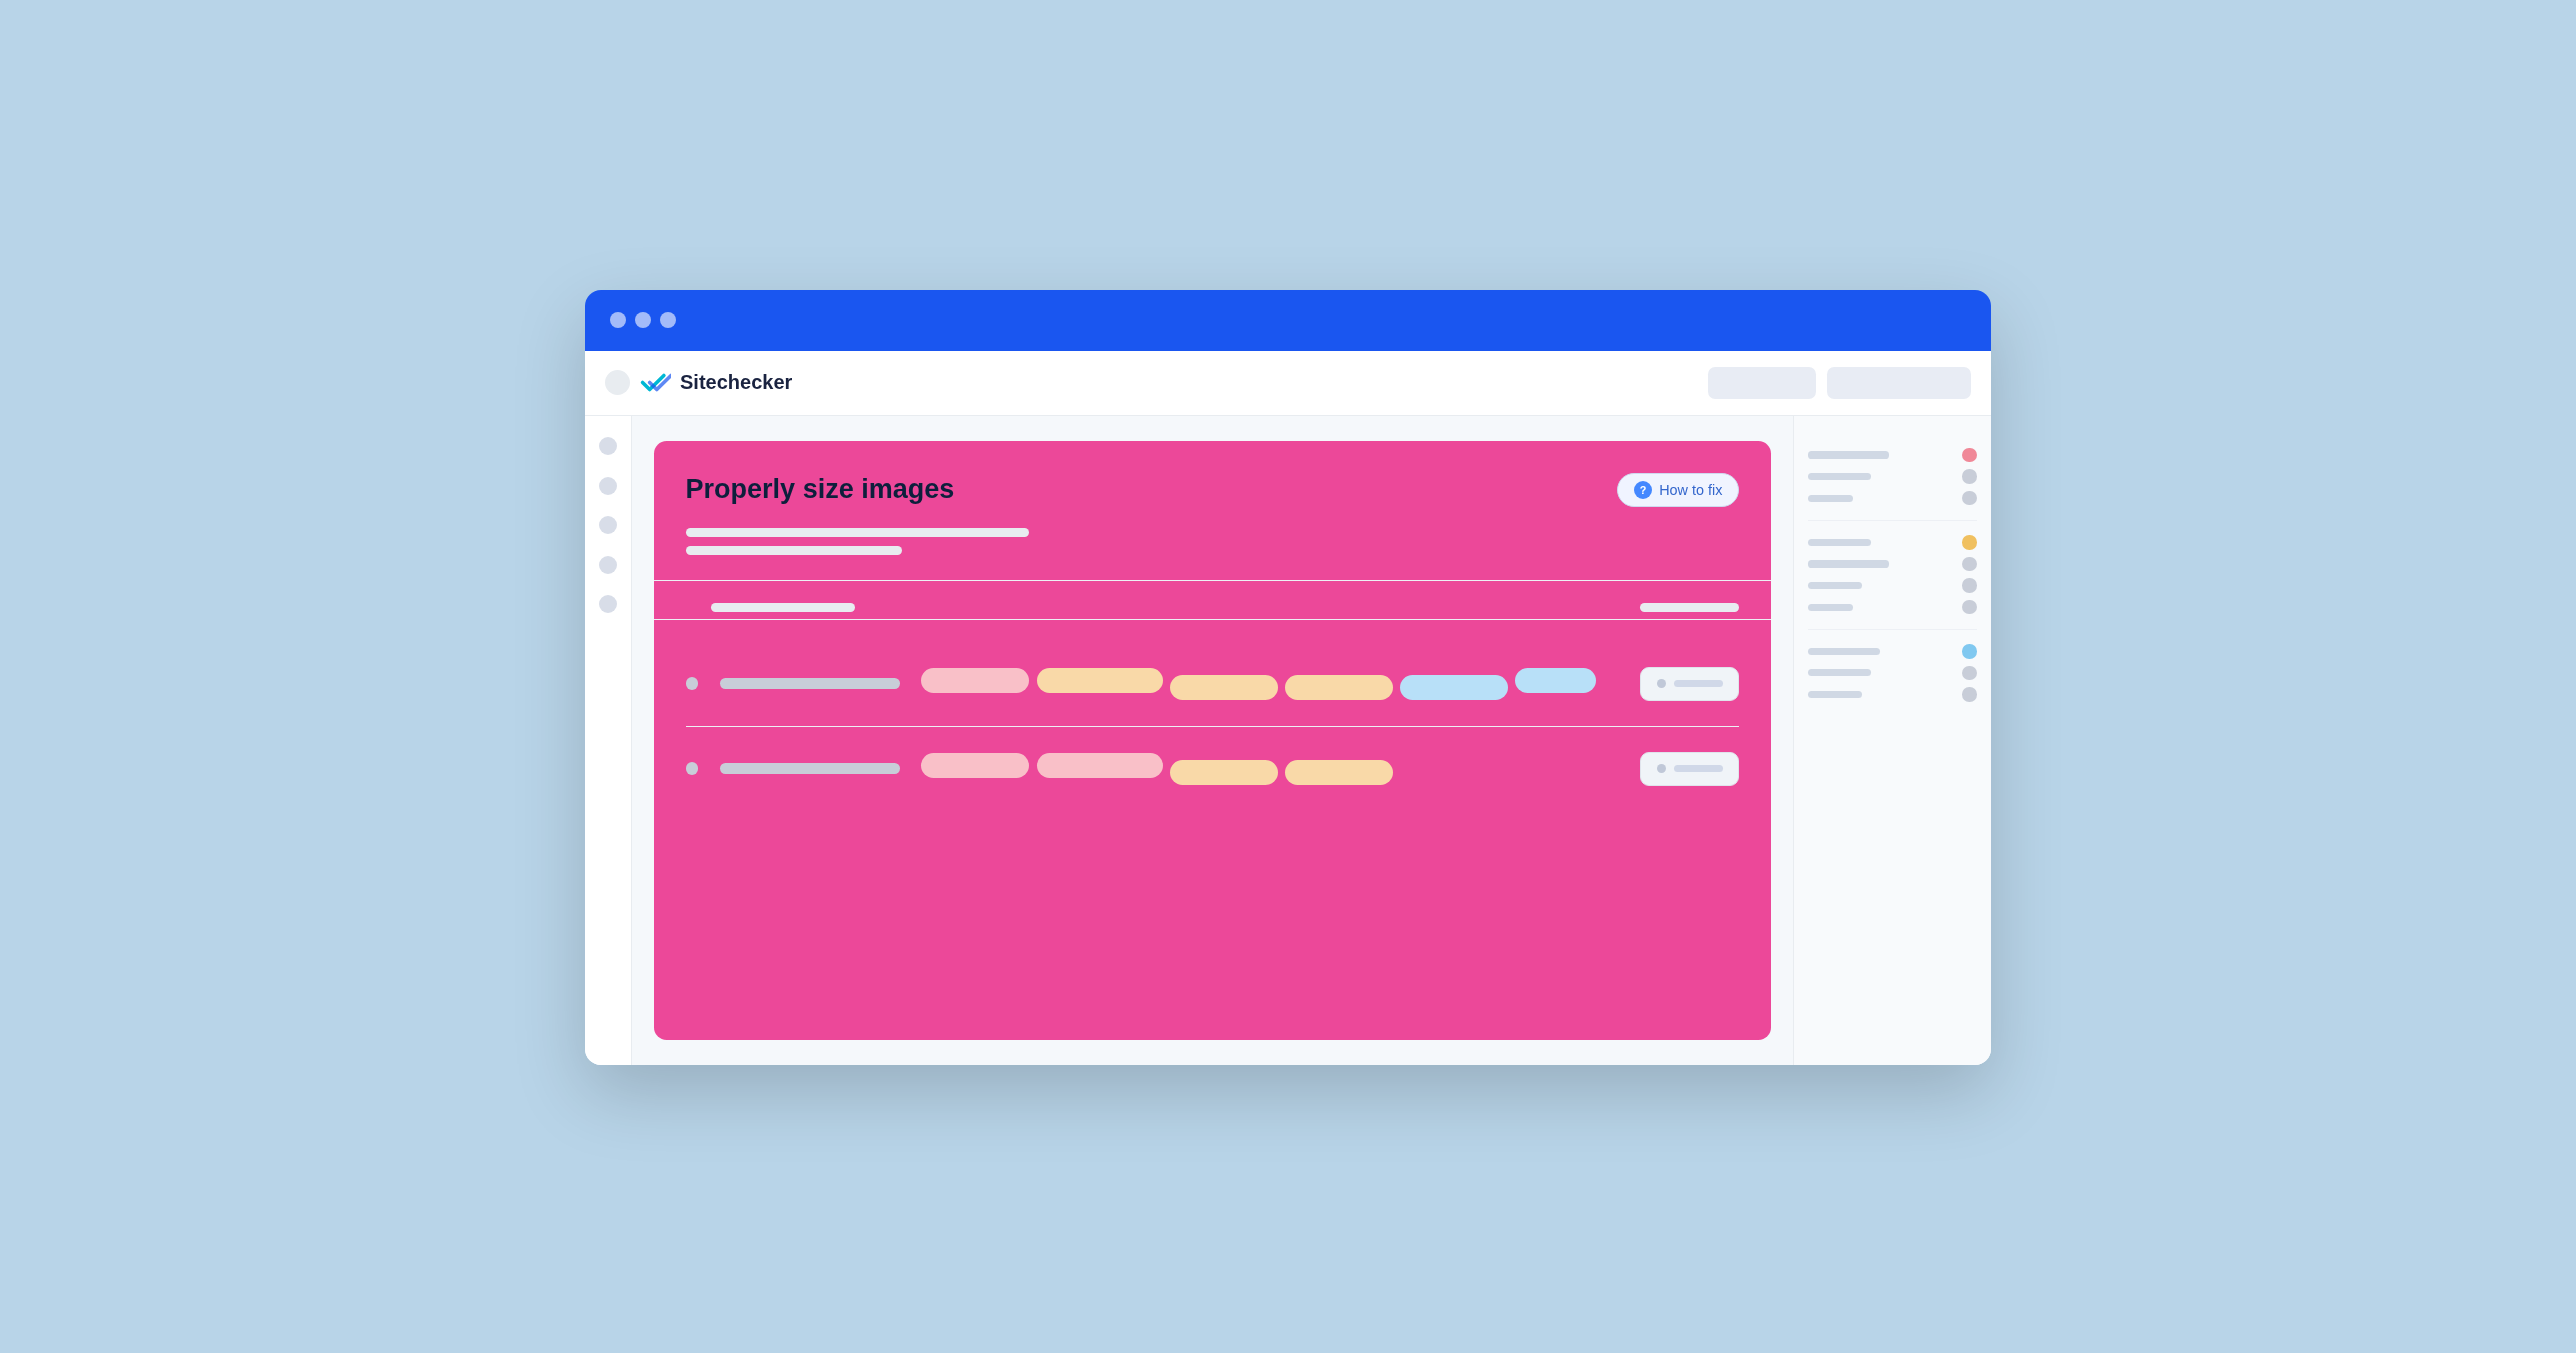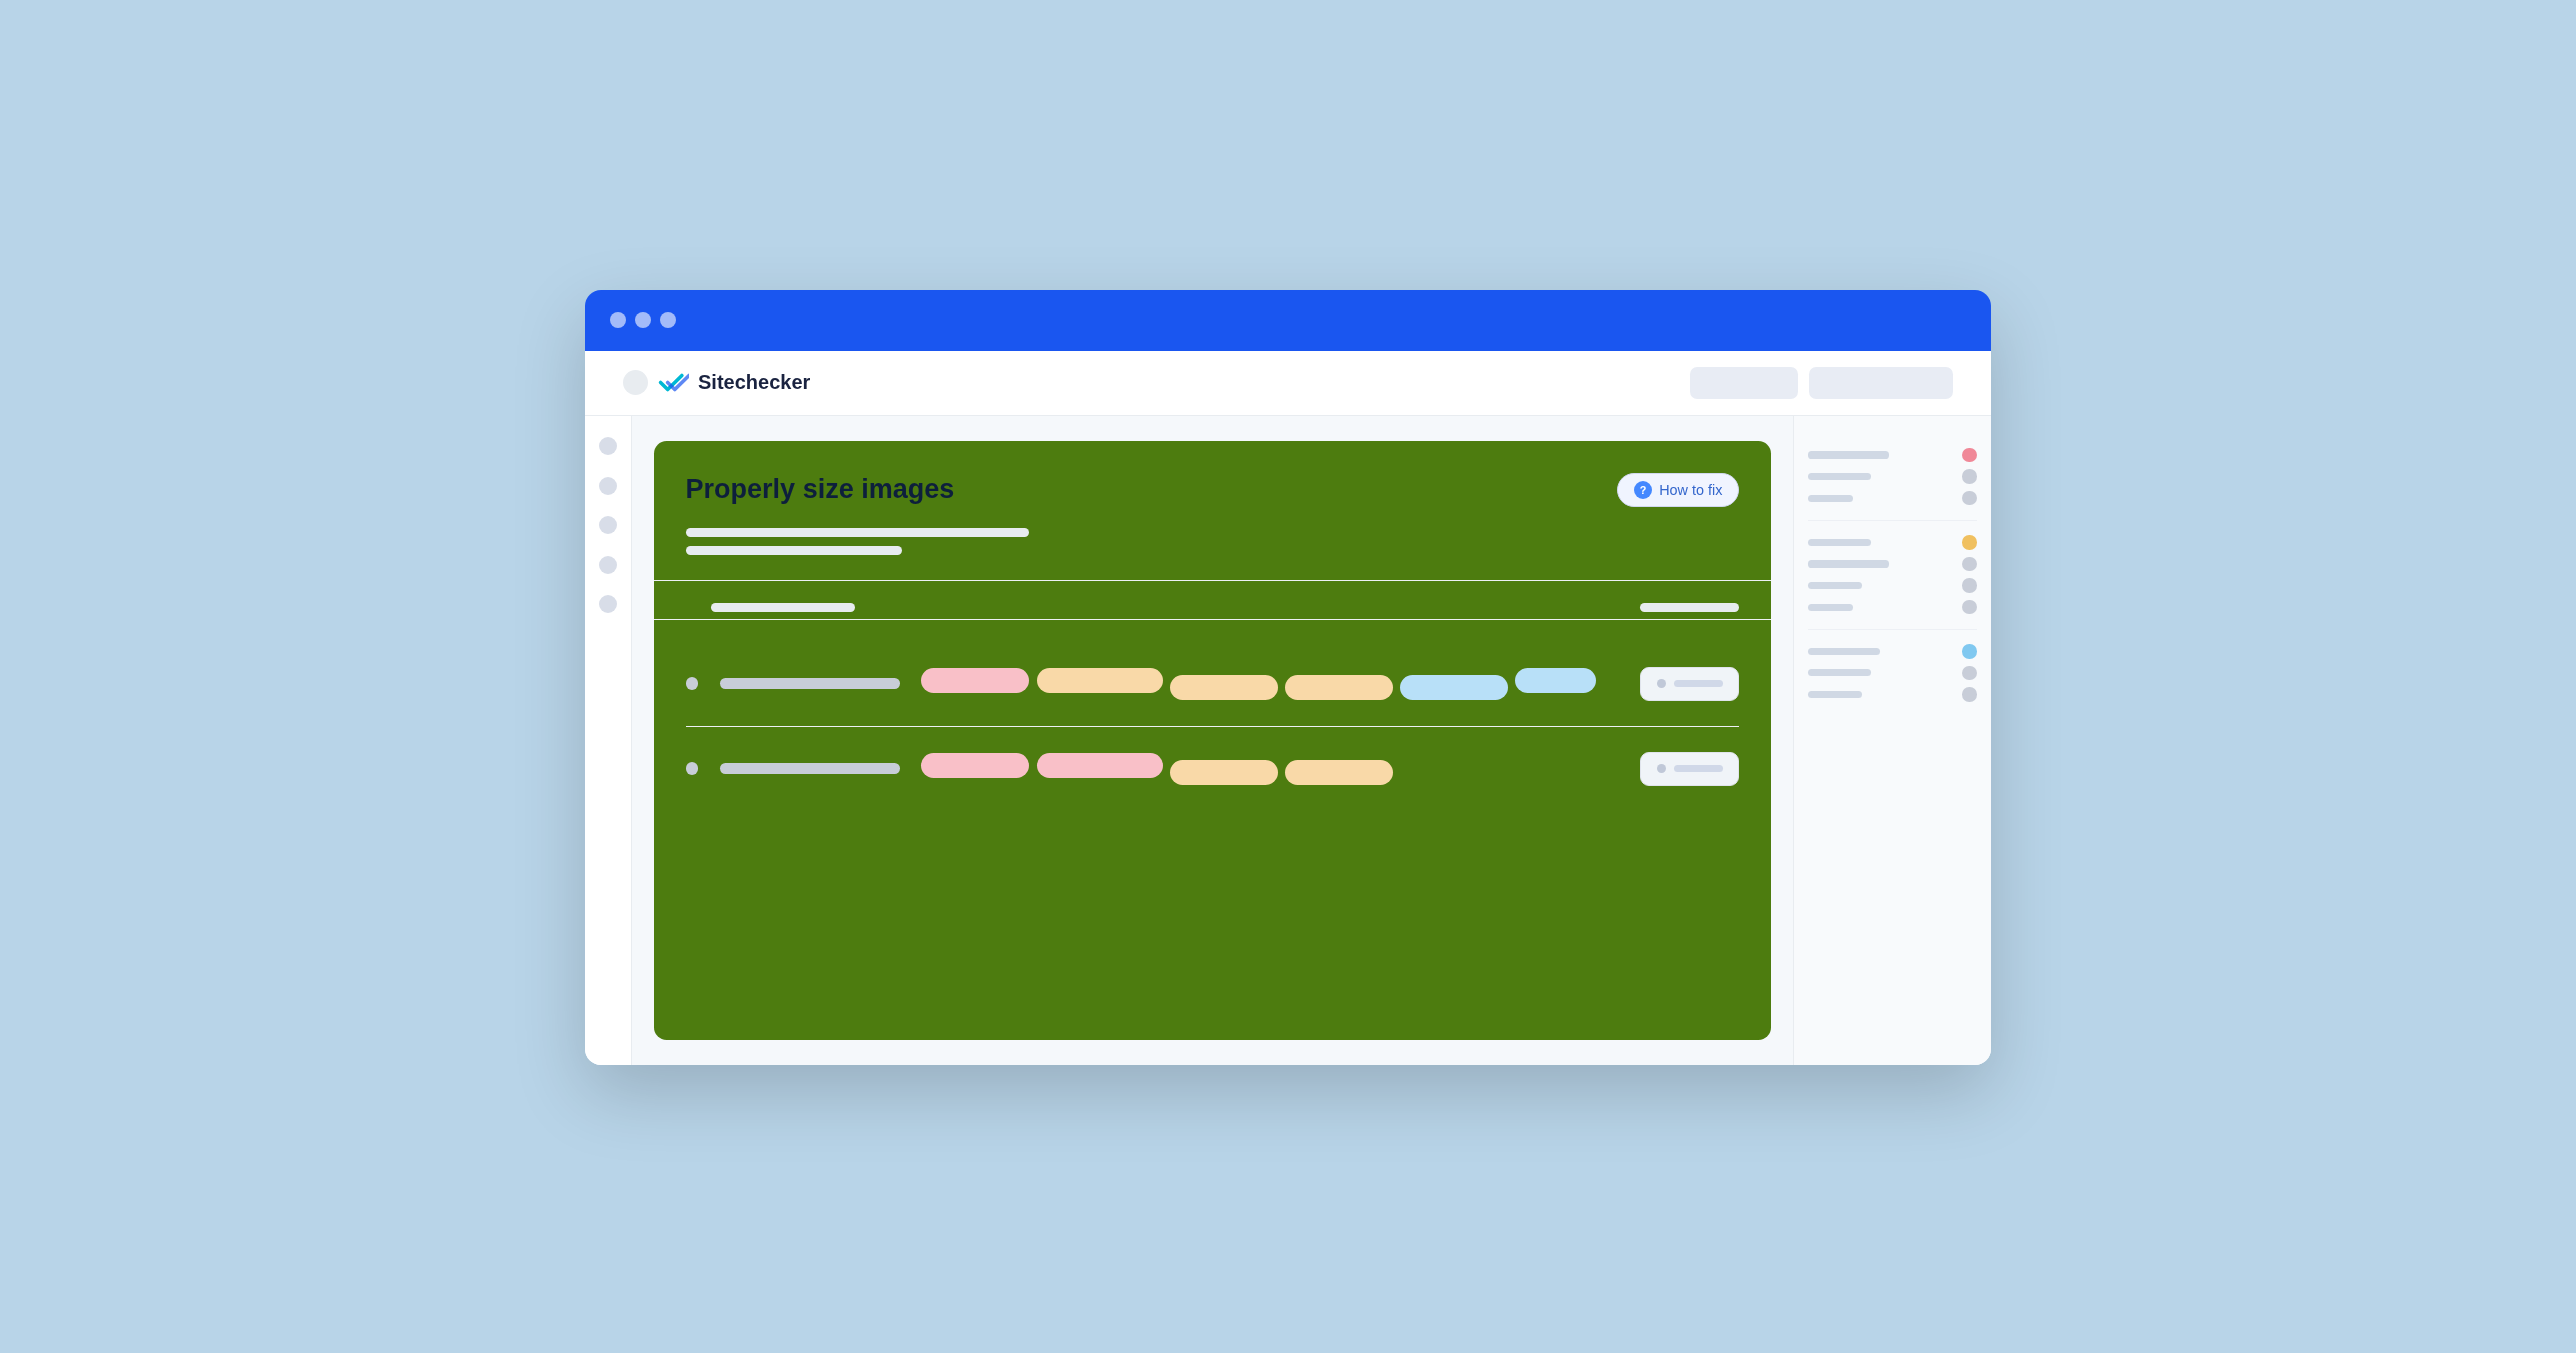--- a/index.html
+++ b/index.html
@@ -57,7 +57,7 @@
       height: 65px;
       display: flex;
       align-items: center;
-      padding: 0 38px;
+      padding: 0 20px;
       gap: 14.4px;
       border-bottom: 0.9px solid #e8ecf0;
       flex-shrink: 0;

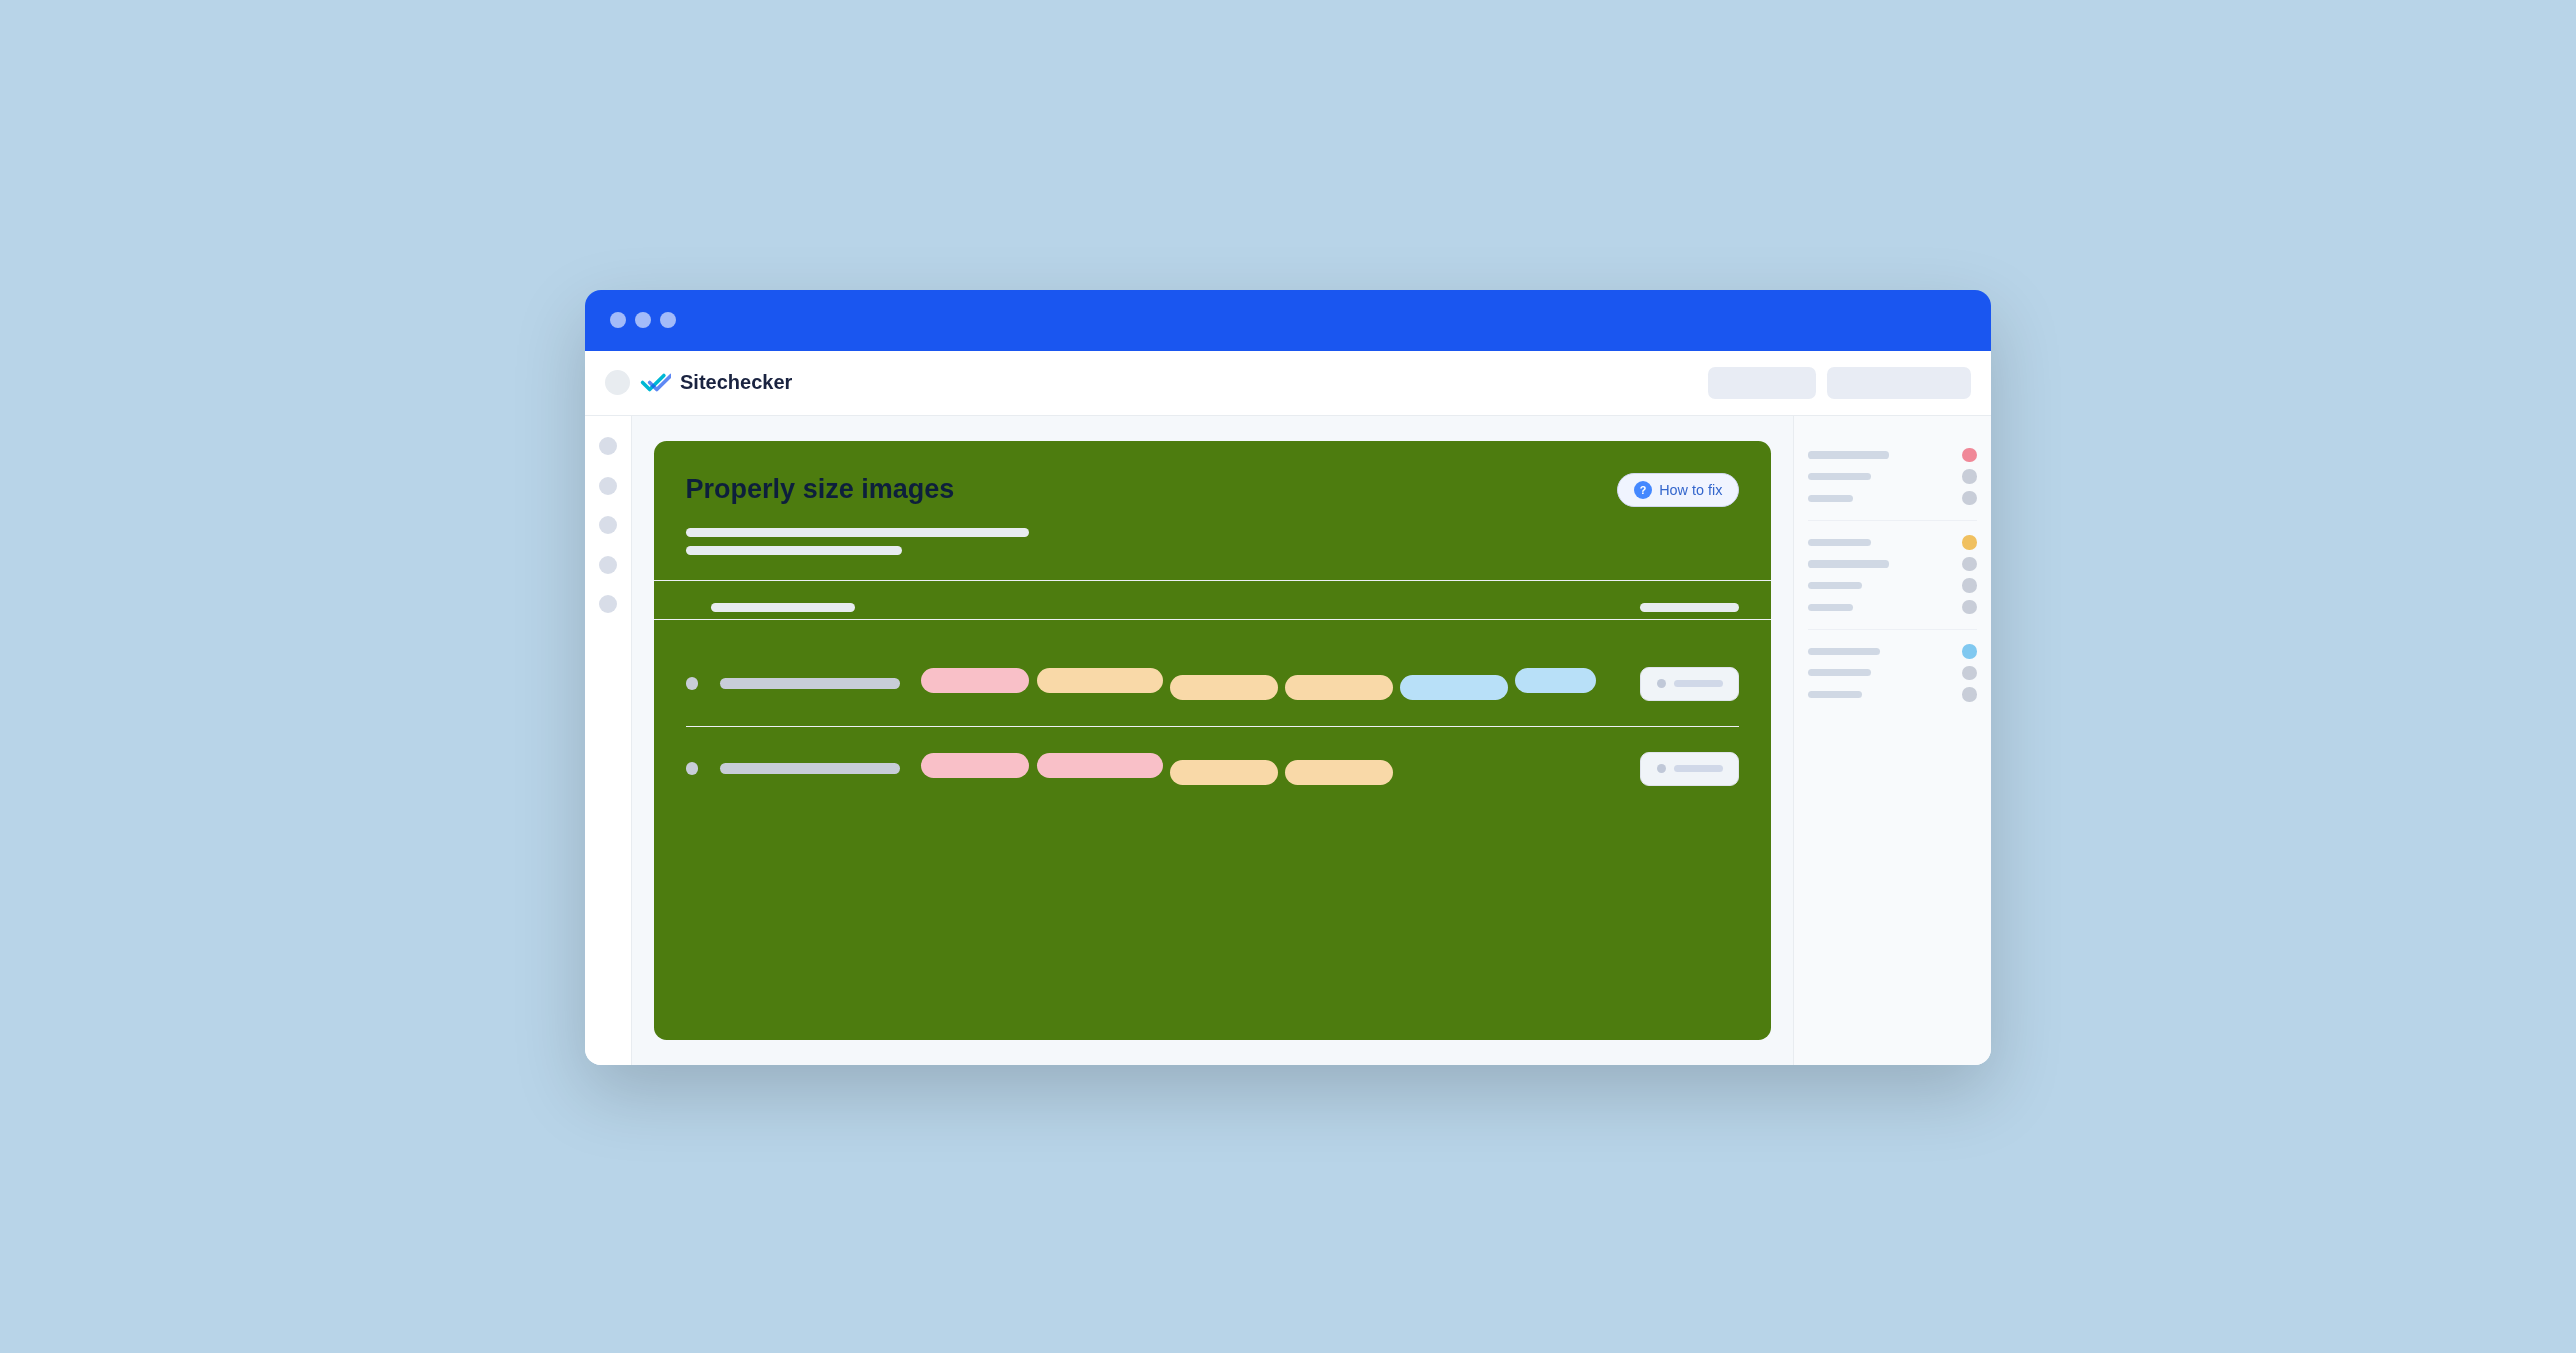--- a/index.html
+++ b/index.html
@@ -147,7 +147,7 @@
     }
 
     .main-card {
-      background: #4d7c0f;
+      background: #ec4899;
       border-radius: 12.6px;
       padding: 32px 32px 32px 32px;
       height: 100%;

